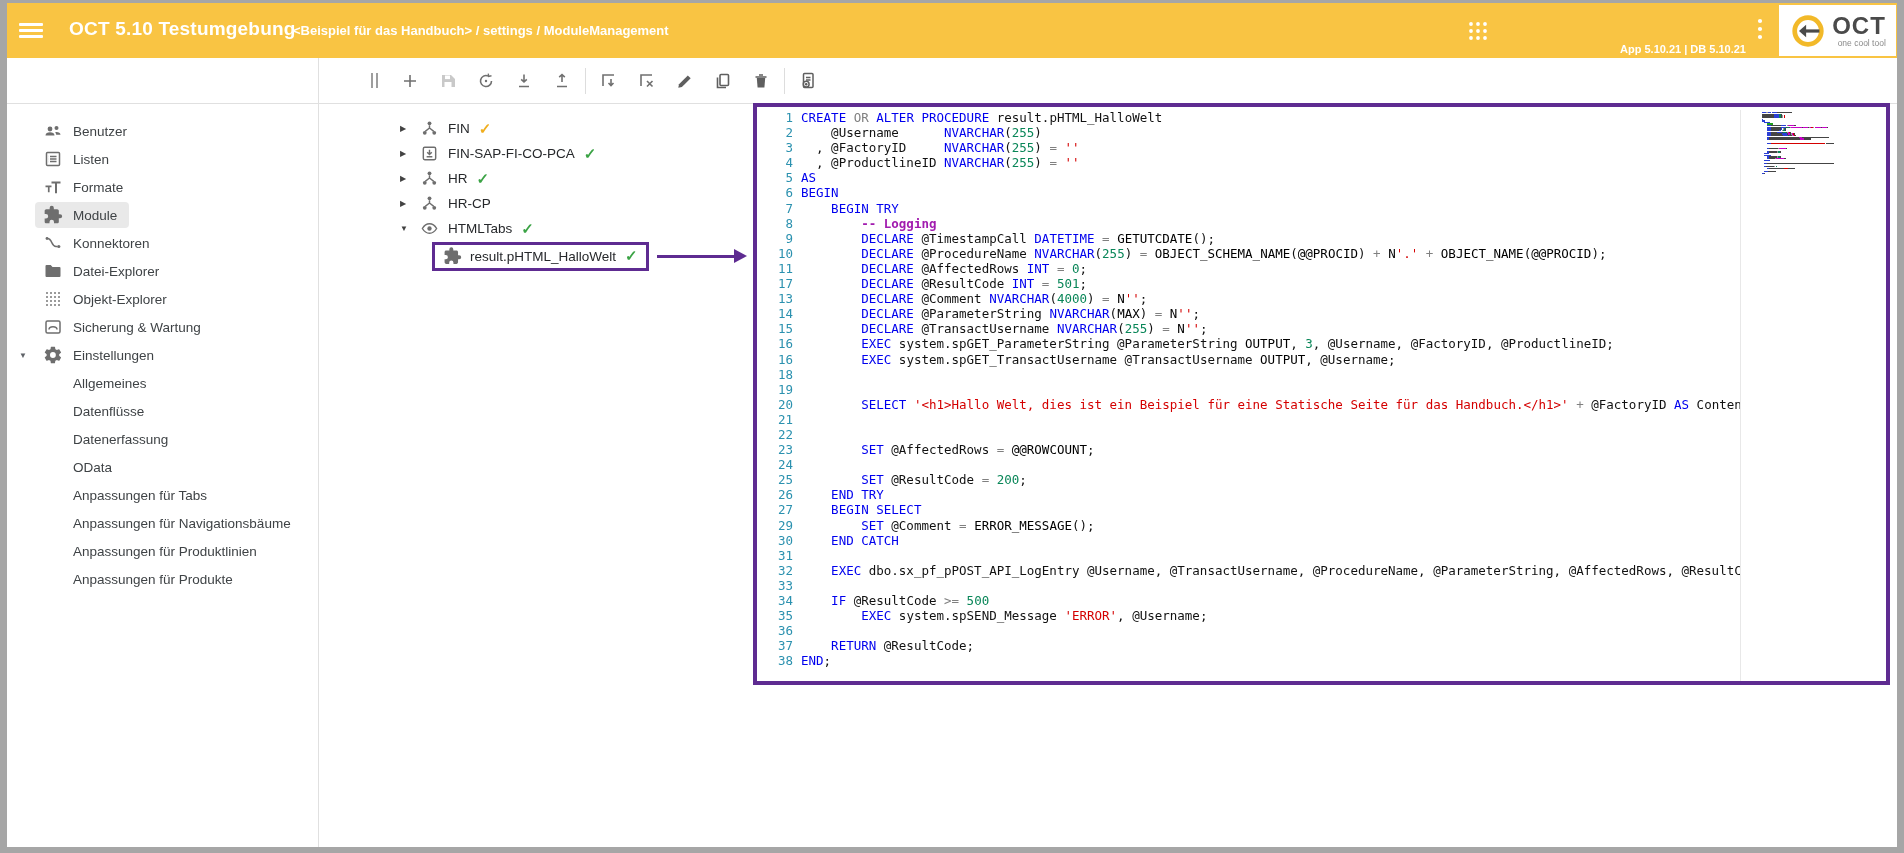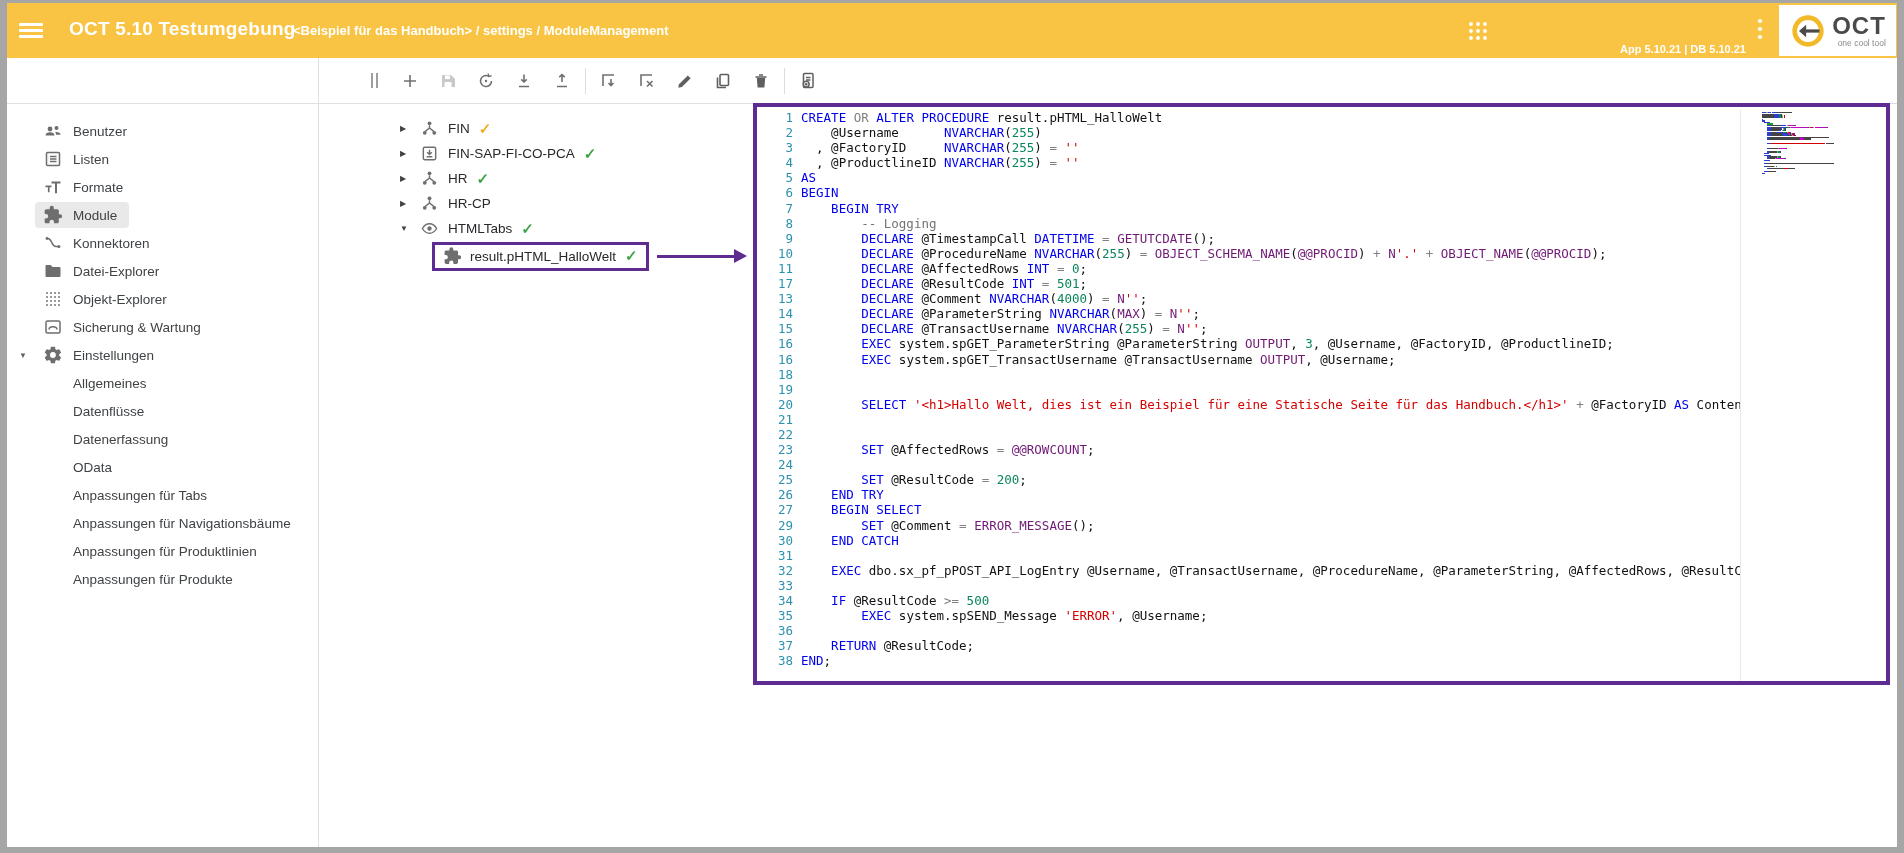--- a/index.html
+++ b/index.html
@@ -60,7 +60,7 @@
   .ln{flex:0 0 36px;text-align:right;color:#2b91af;padding-right:0;}
   .code{flex:1;white-space:pre;overflow:hidden;padding-left:8px;color:#111;}
   .t-k{color:#0000ee;} .t-g{color:#808080;} .t-f{color:#701a75;}
-  .t-n{color:#098658;} .t-s{color:#d40000;} .t-c{color:#737373;} .t-d{color:#111;}
+  .t-n{color:#098658;} .t-s{color:#d40000;} .t-c{color:#a21caf;font-weight:bold;} .t-d{color:#111;}
   
   .minimap{position:absolute;left:1005px;top:5px;width:72px;cursor:pointer;}
   .mm-line{display:flex;height:1.3px;margin-bottom:0.35px;overflow:hidden;}

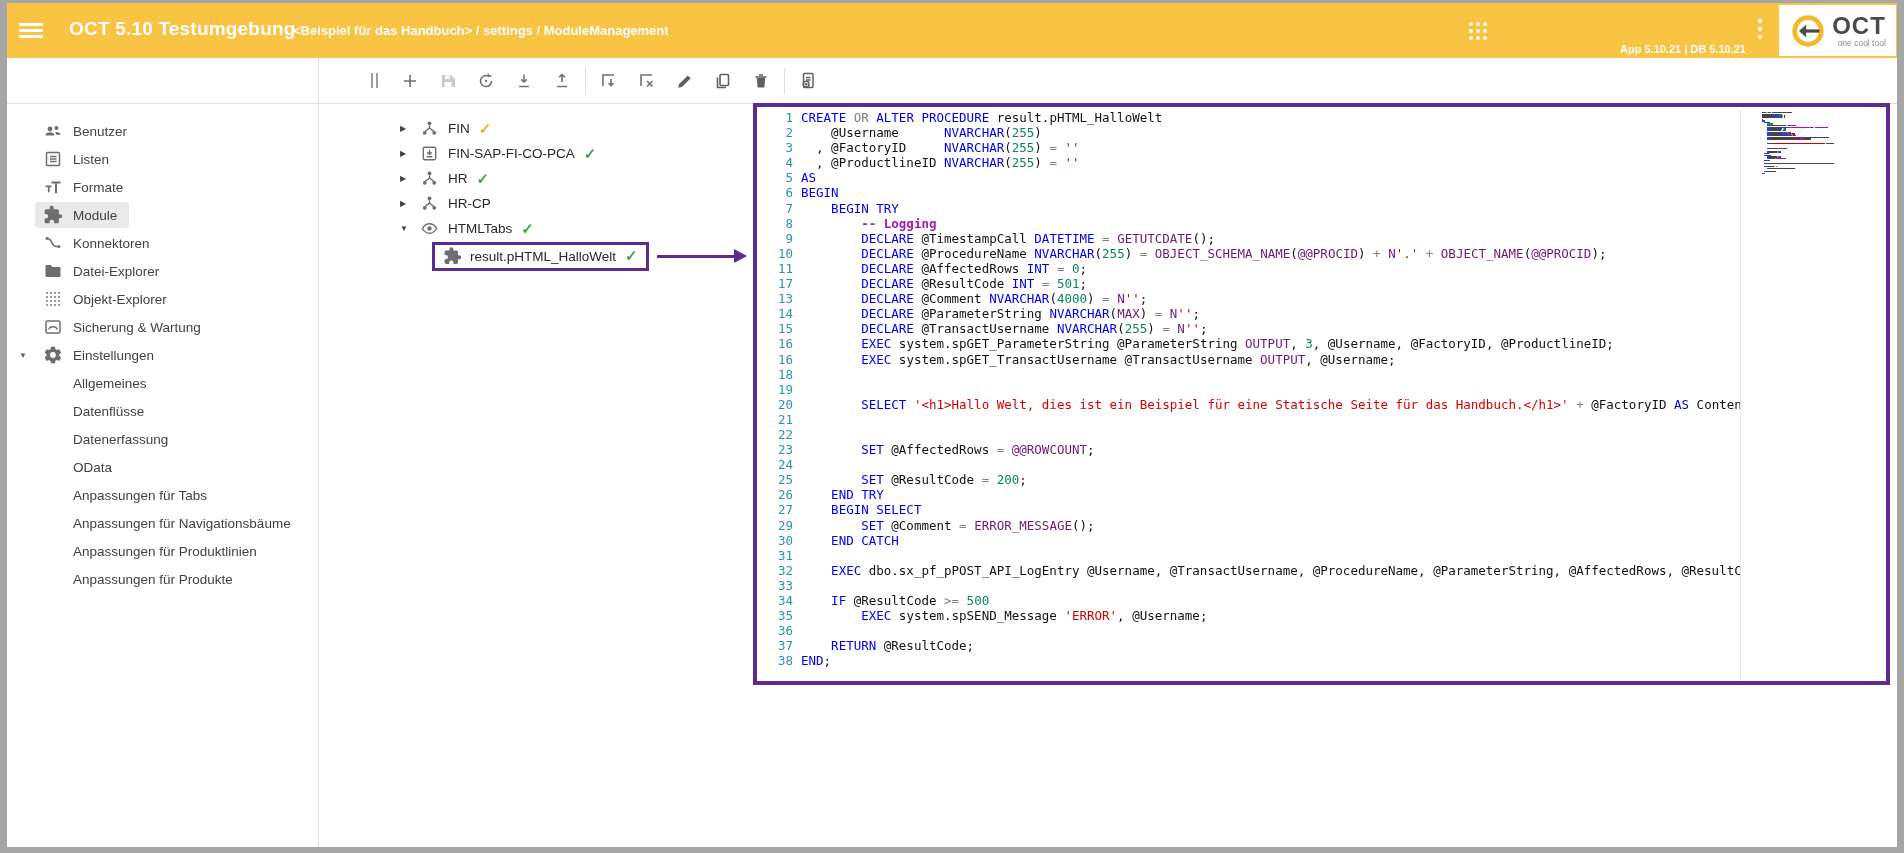--- a/index.html
+++ b/index.html
@@ -59,7 +59,7 @@
   .code-line{display:flex;height:15.1px;line-height:15.1px;font-family:"DejaVu Sans Mono",monospace;font-size:12.5px;}
   .ln{flex:0 0 36px;text-align:right;color:#2b91af;padding-right:0;}
   .code{flex:1;white-space:pre;overflow:hidden;padding-left:8px;color:#111;}
-  .t-k{color:#0000ee;} .t-g{color:#808080;} .t-f{color:#701a75;}
+  .t-k{color:#0000ee;} .t-g{color:#808080;} .t-f{color:#000000;}
   .t-n{color:#098658;} .t-s{color:#d40000;} .t-c{color:#a21caf;font-weight:bold;} .t-d{color:#111;}
   
   .minimap{position:absolute;left:1005px;top:5px;width:72px;cursor:pointer;}

